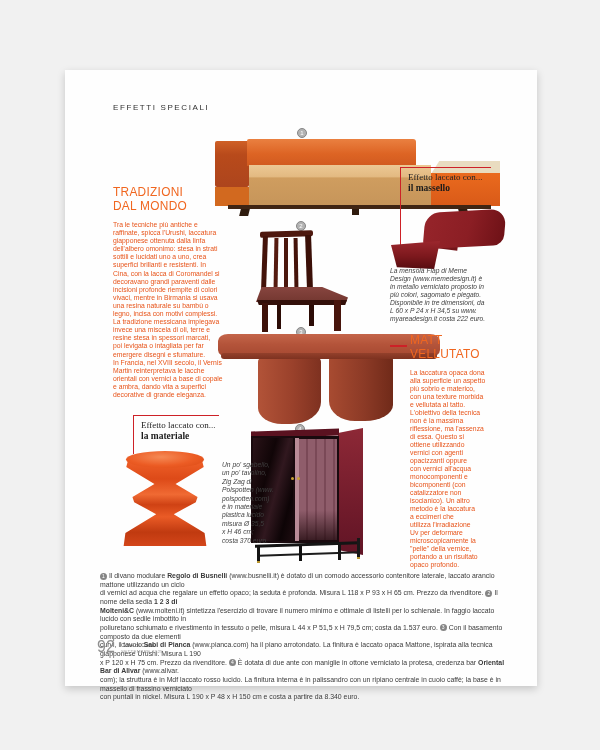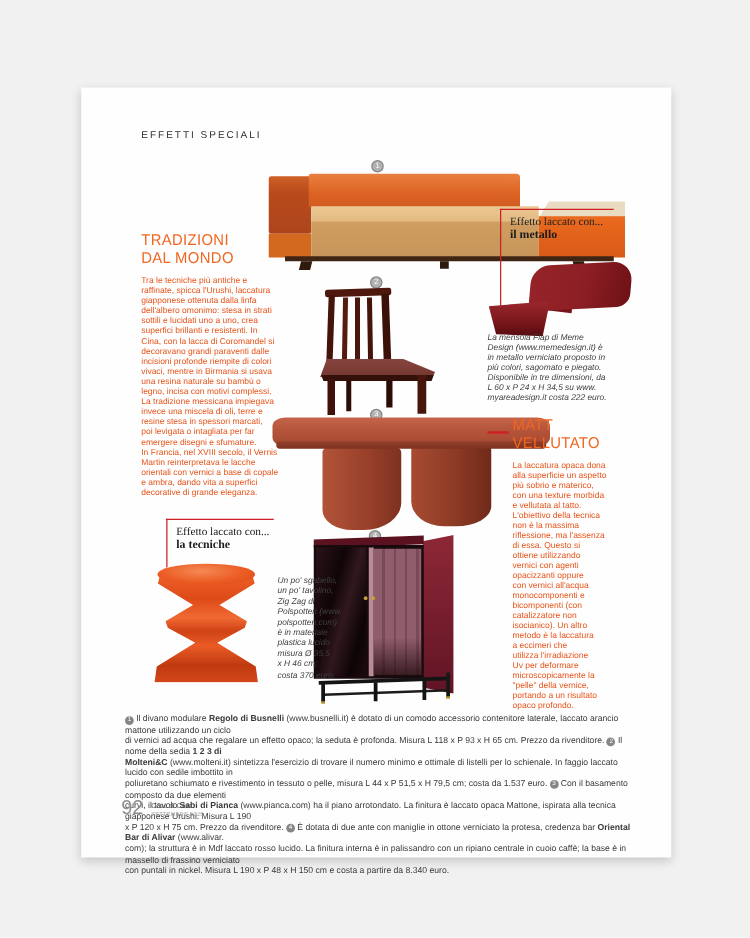--- a/index.html
+++ b/index.html
@@ -210,7 +210,7 @@
 
   <div class="abs bracket" id="bracket-metal"></div>
   <div class="abs eff-label" id="metal-label1">Effetto laccato con...</div>
-  <div class="abs eff-label-bold" id="metal-label2">il metallo</div>
+  <div class="abs eff-label-bold" id="metal-label2">il massello</div>
   <div class="abs" id="shelf-joint"></div>
   <div class="abs" id="shelf-plate"></div>
   <div class="abs" id="shelf-bucket"></div>

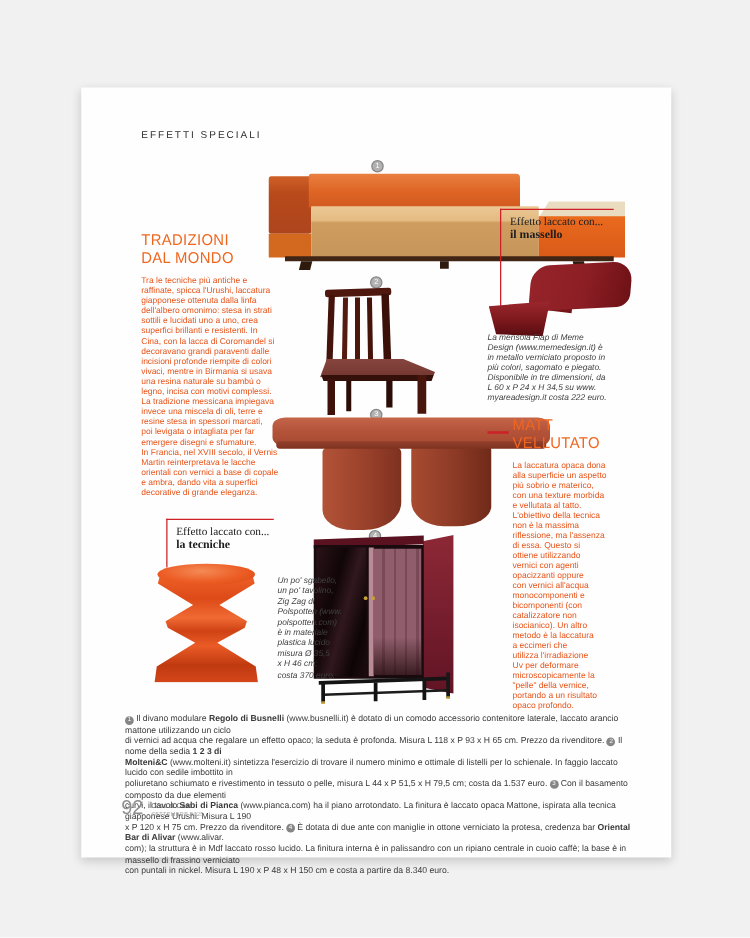--- a/index.html
+++ b/index.html
@@ -192,7 +192,7 @@
 
   <div class="abs bracket" id="bracket-plast"></div>
   <div class="abs eff-label" id="plast-label1">Effetto laccato con...</div>
-  <div class="abs eff-label-bold" id="plast-label2">la tecniche</div>
+  <div class="abs eff-label-bold" id="plast-label2">la materiale</div>
   <div class="abs" id="stool-body"></div>
   <div class="abs" id="stool-top"></div>
   <div class="abs prod-cap" id="stool-cap">

